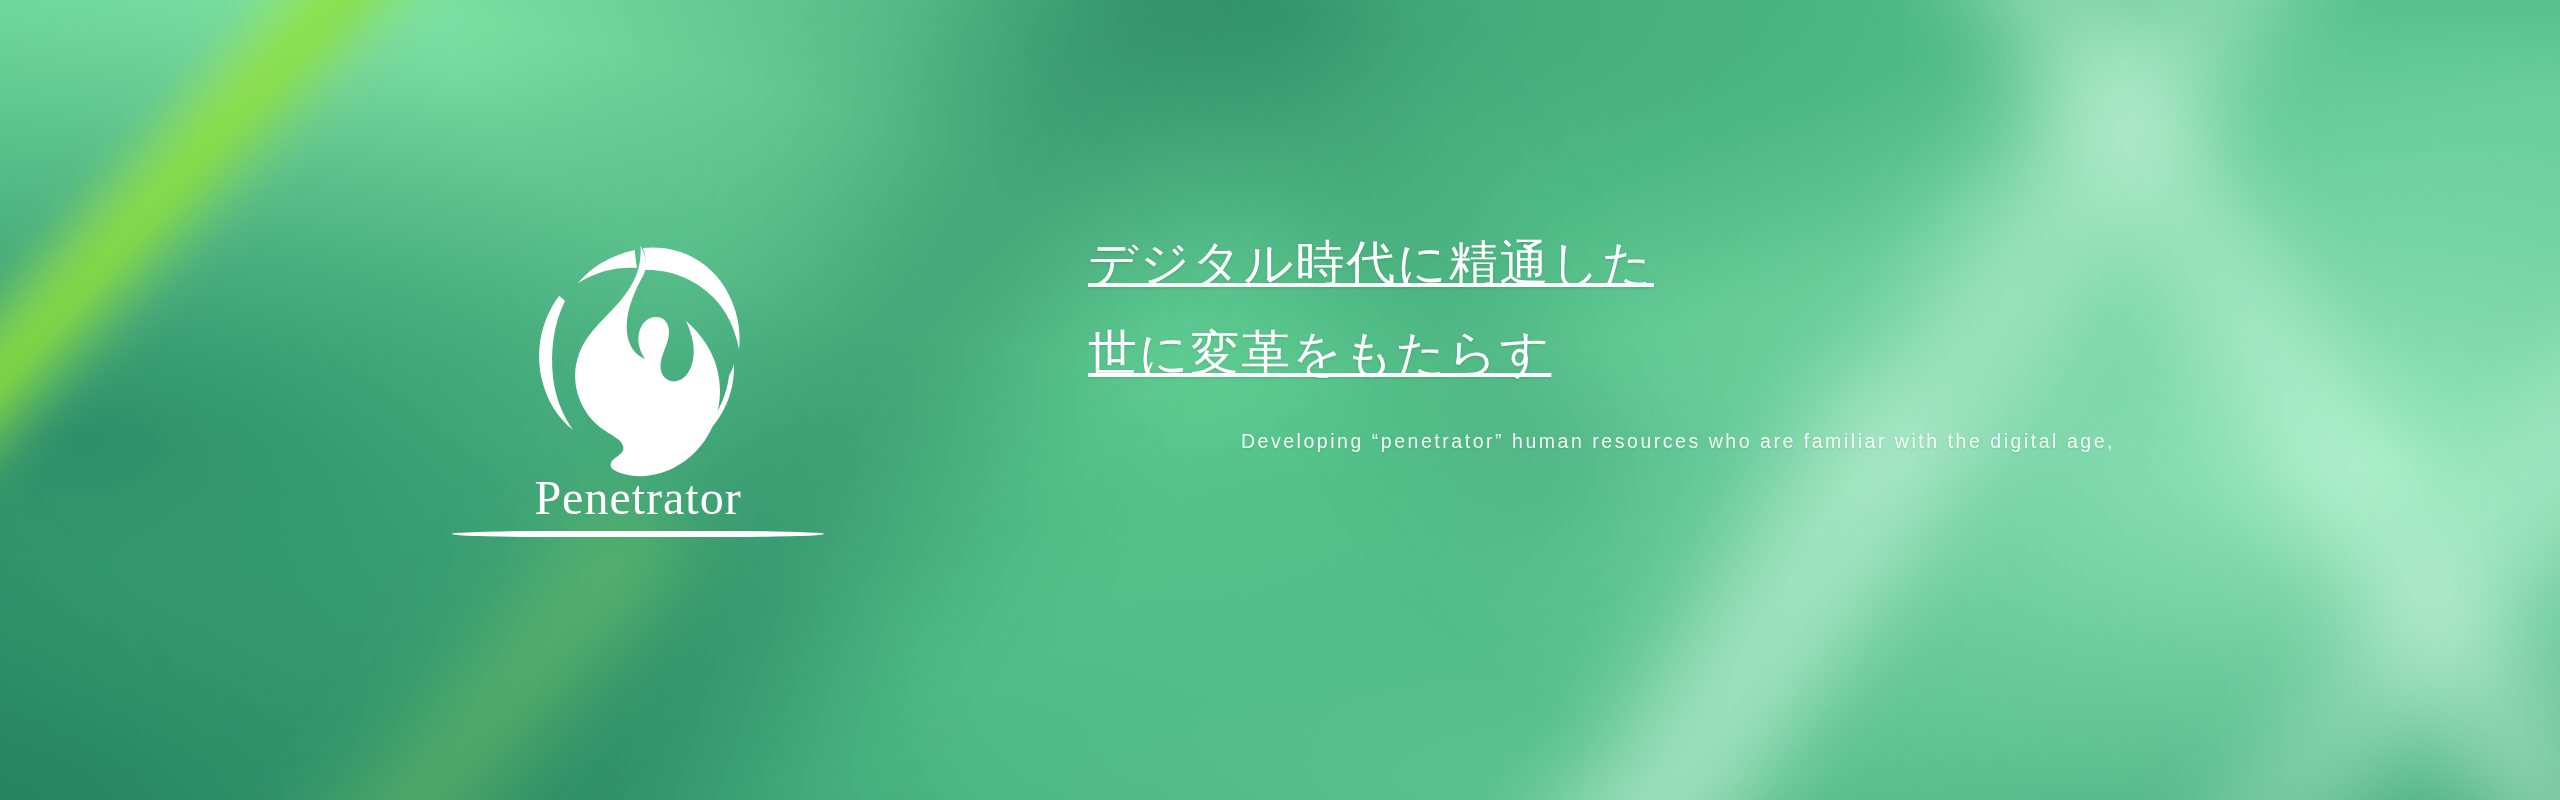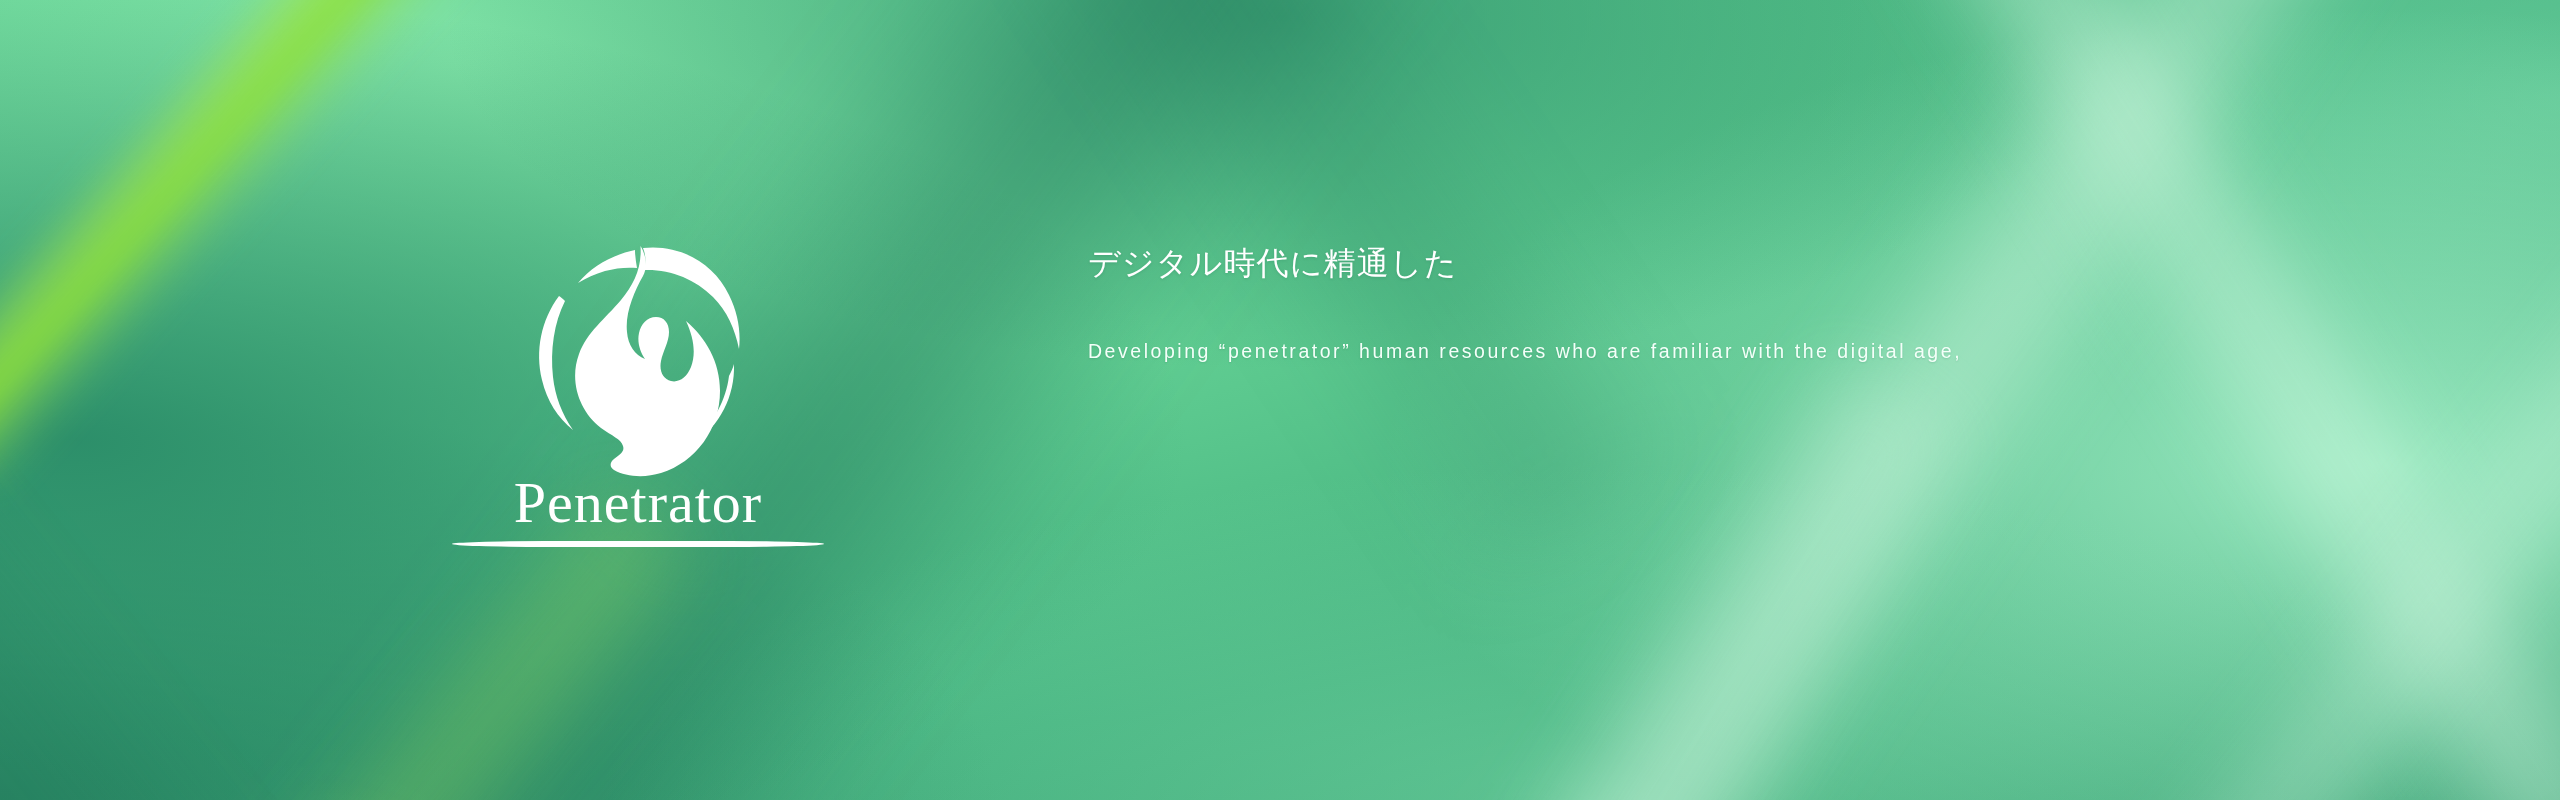--- a/index.html
+++ b/index.html
@@ -141,12 +141,13 @@
     color:#ffffff;
   }
   .headline {
-    font-size:32px;
+    font-size:49px;
     line-height:90px;
     font-weight:400;
     letter-spacing:.035em;
     white-space:nowrap;
     text-shadow:0 1px 3px rgba(20,90,65,.18);
+    text-decoration:underline;
   }
   .headline .hl-strong { font-weight:700; letter-spacing:.015em; }
 

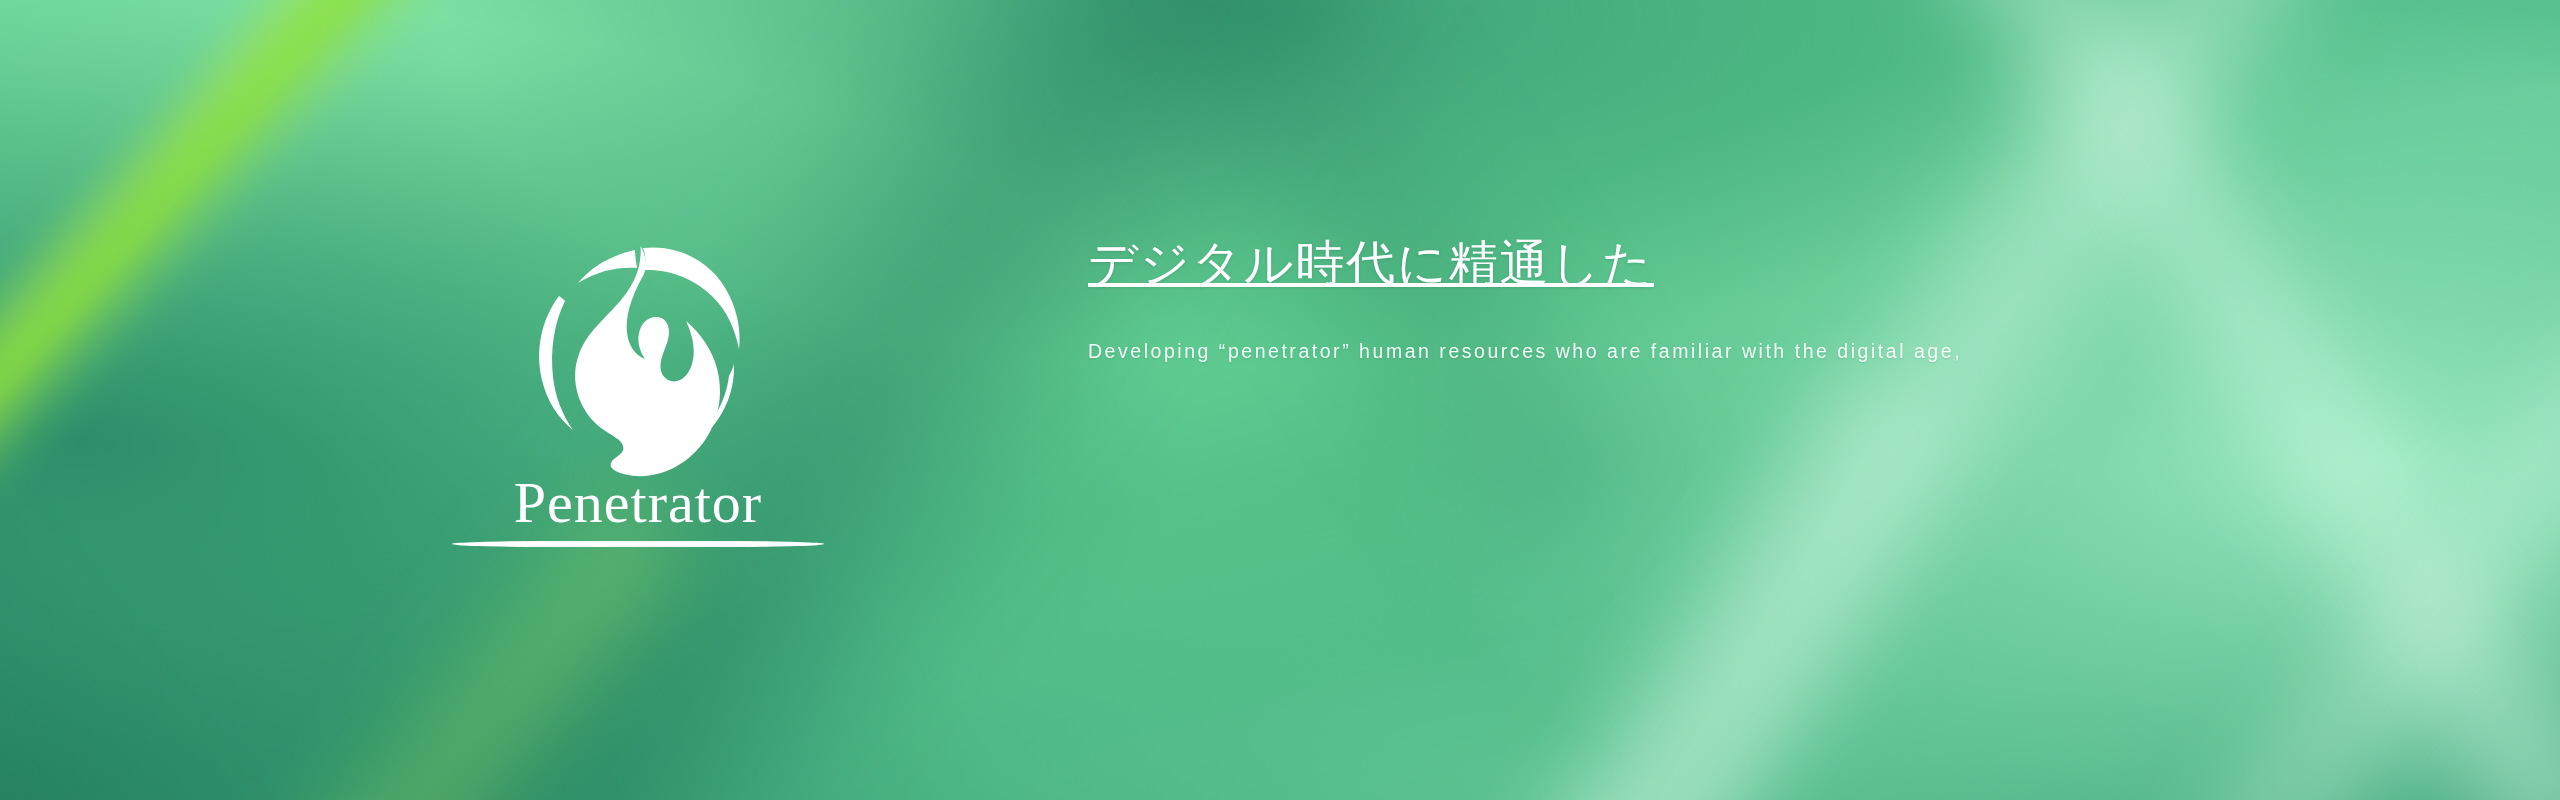--- a/index.html
+++ b/index.html
@@ -250,6 +250,7 @@
       <div class="headline">デジタル時代に精通した</div>
 
 
+      <div class="headline">世に変革をもたらす</div>
 
       <div class="subcopy">
         <span class="subcopy-line">Developing “penetrator” human resources who are familiar with the digital age,</span>

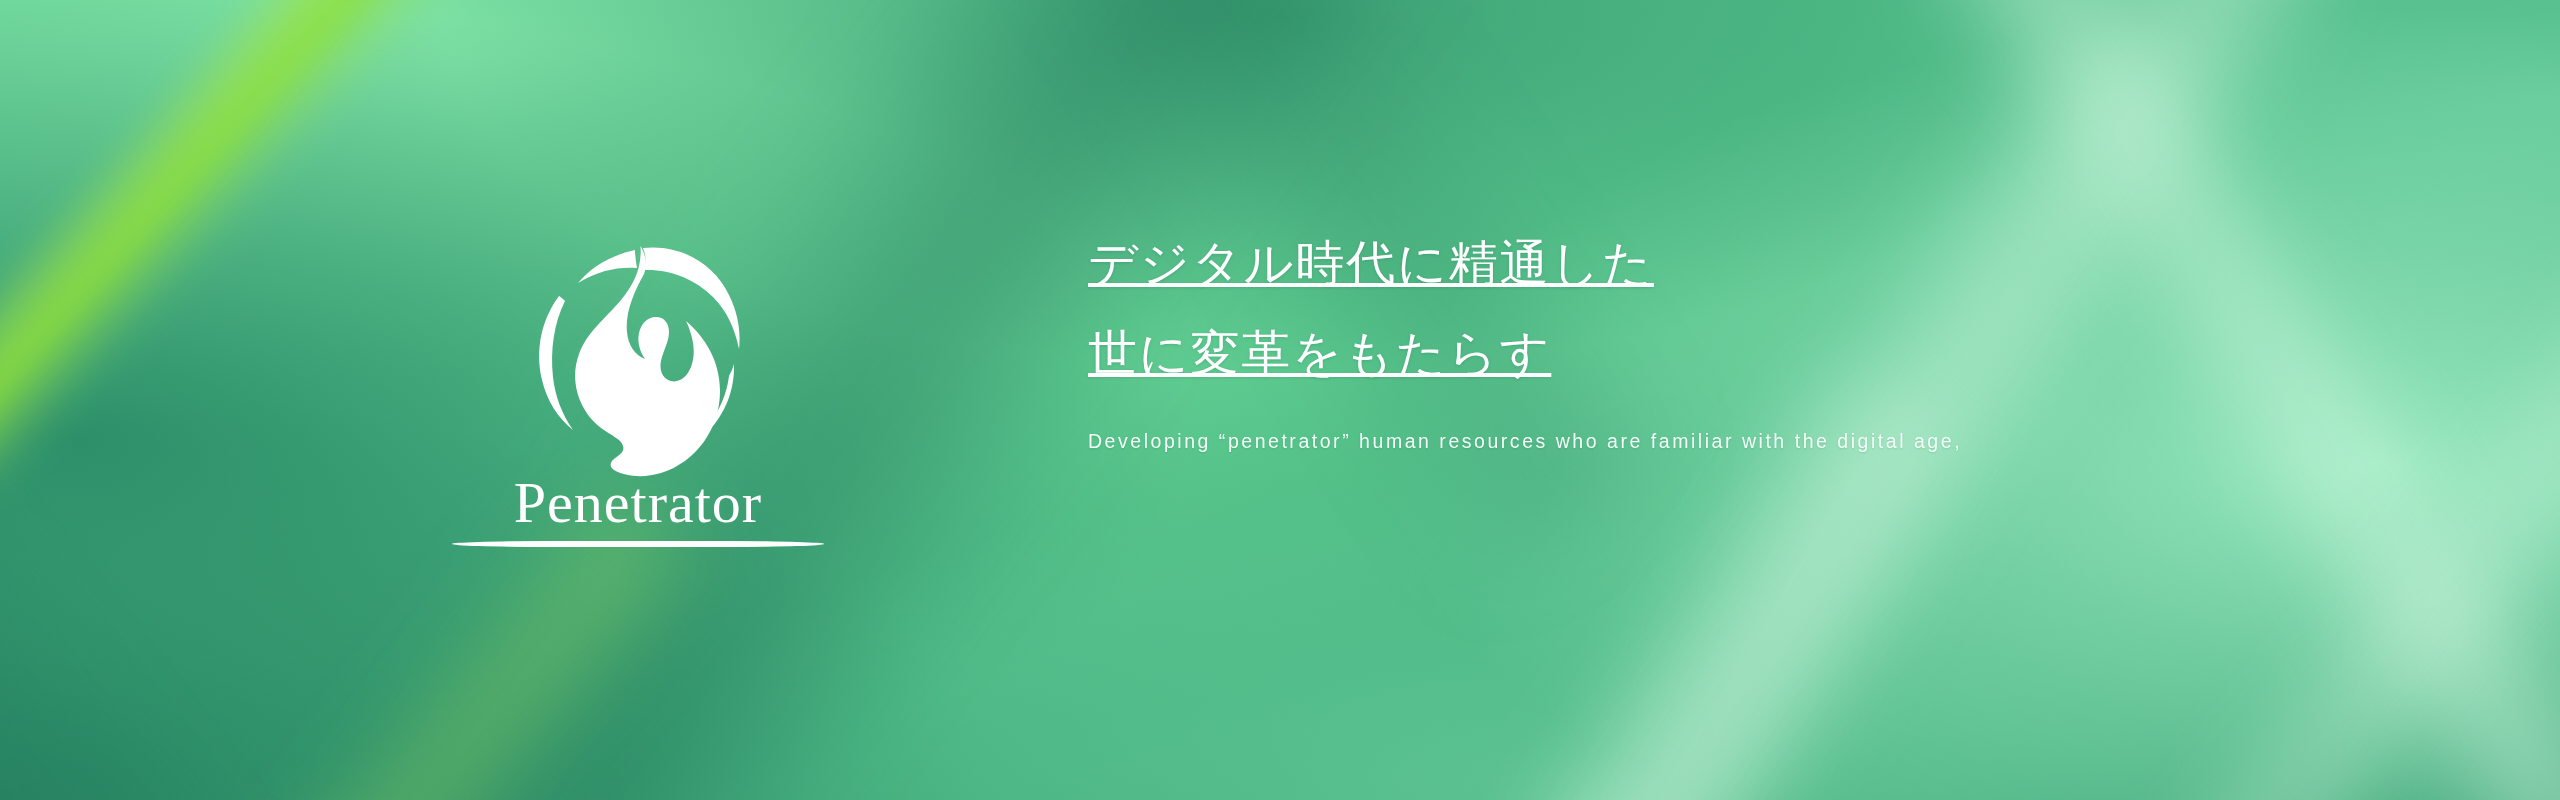--- a/index.html
+++ b/index.html
@@ -160,7 +160,7 @@
     color:#f4fff9;
     text-shadow:0 1px 2px rgba(20,90,65,.16);
   }
-  .subcopy-line { white-space:nowrap; display:block; }
+  .subcopy-line { white-space:nowrap; display:block;text-align:center; }
 </style>
 </head>
 <body>

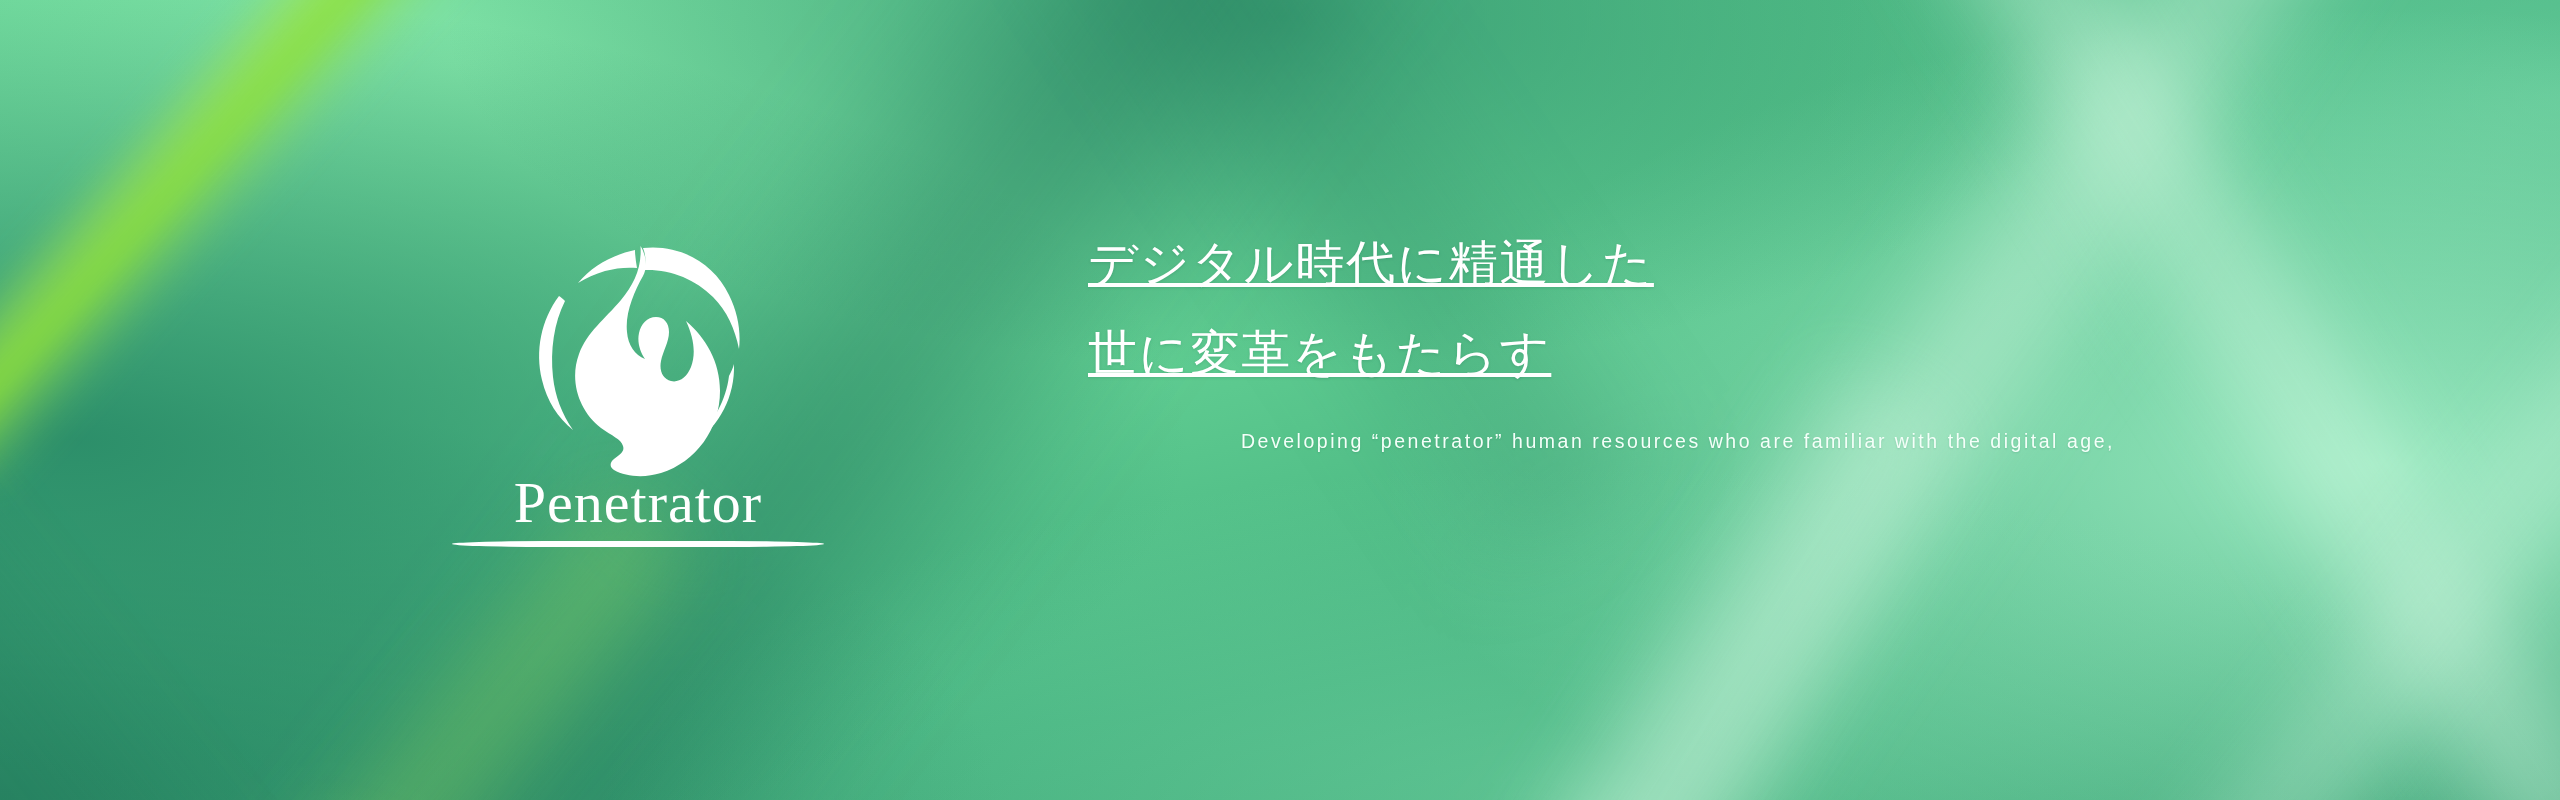--- a/index.html
+++ b/index.html
@@ -120,7 +120,7 @@
   .wordmark {
     margin-top:-4px;
     font-family:"Liberation Serif","DejaVu Serif",serif;
-    font-size:58px;
+    font-size:48px;
     line-height:1;
     letter-spacing:1px;
     color:#ffffff;

